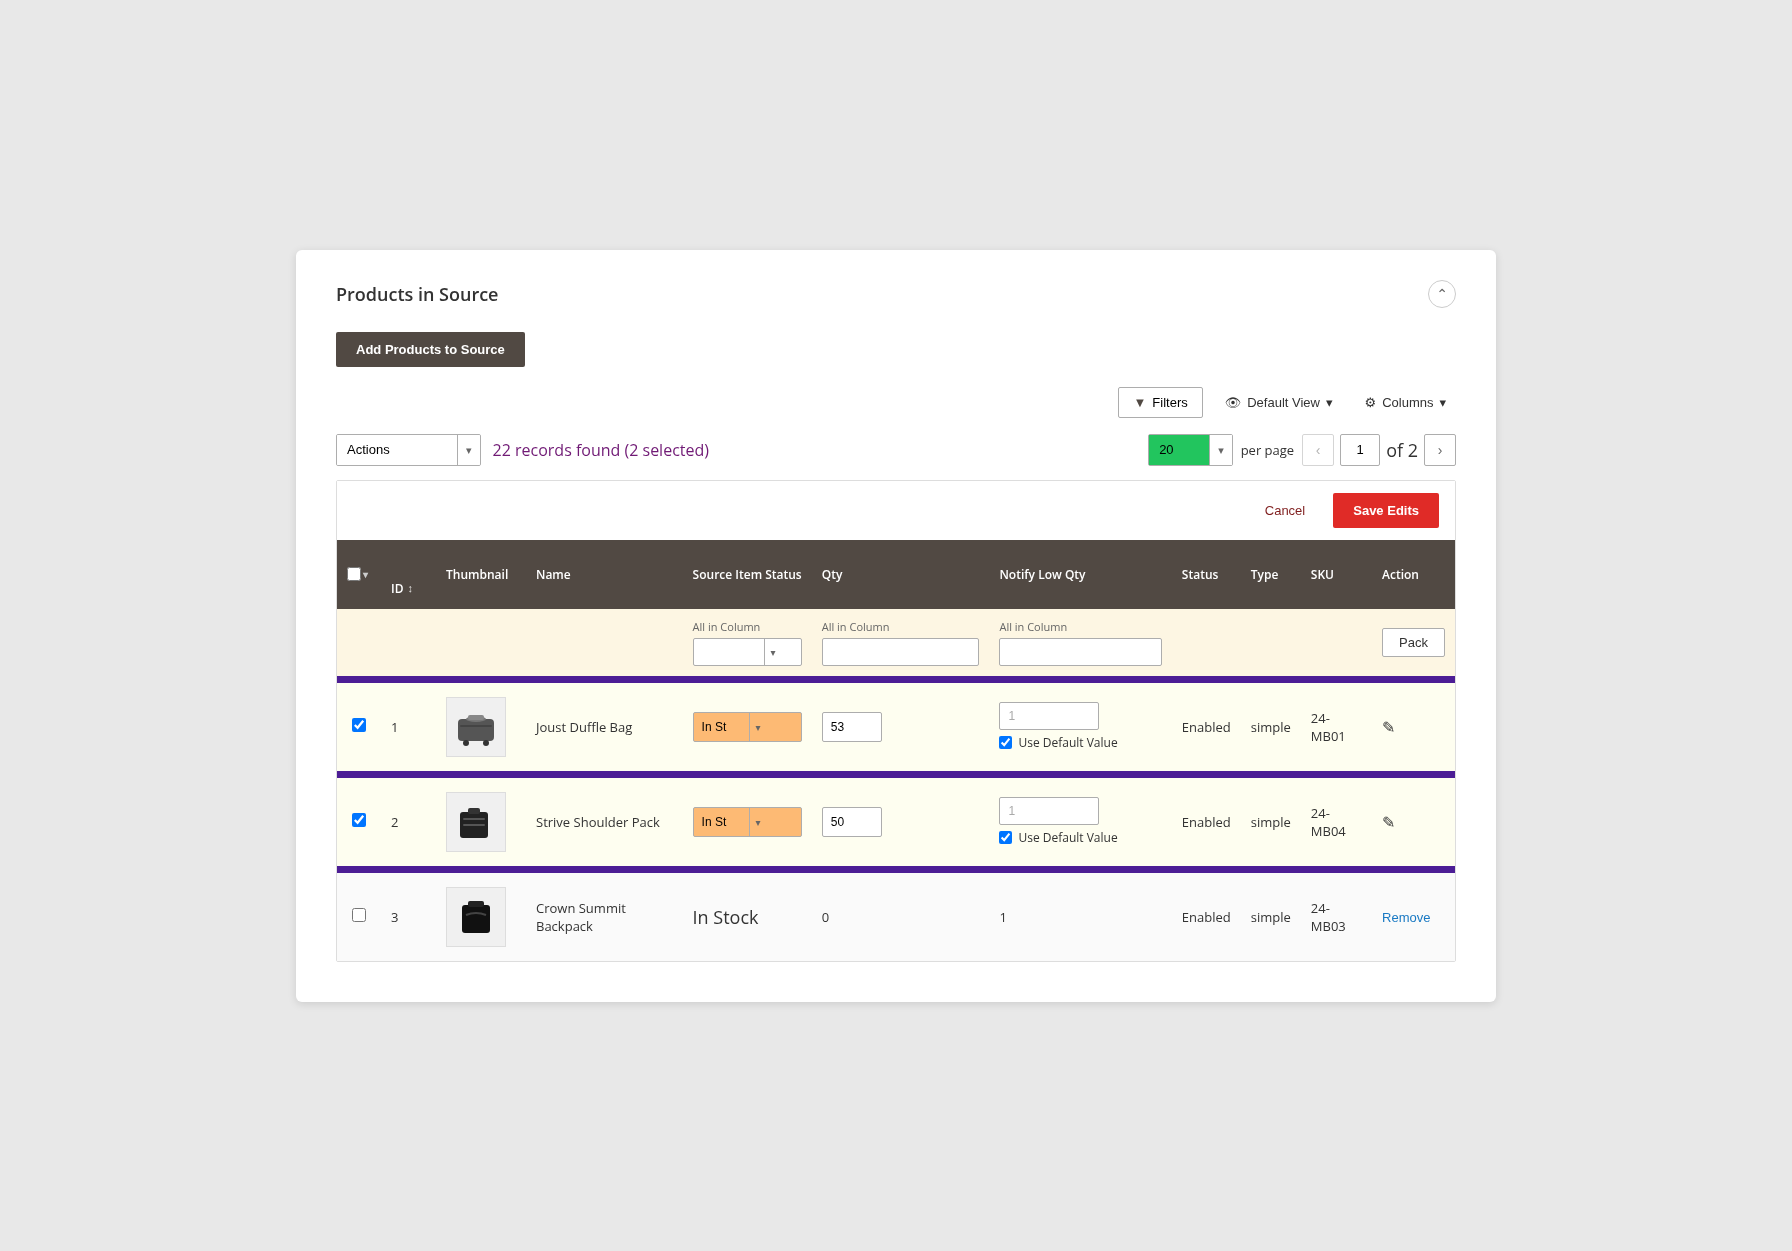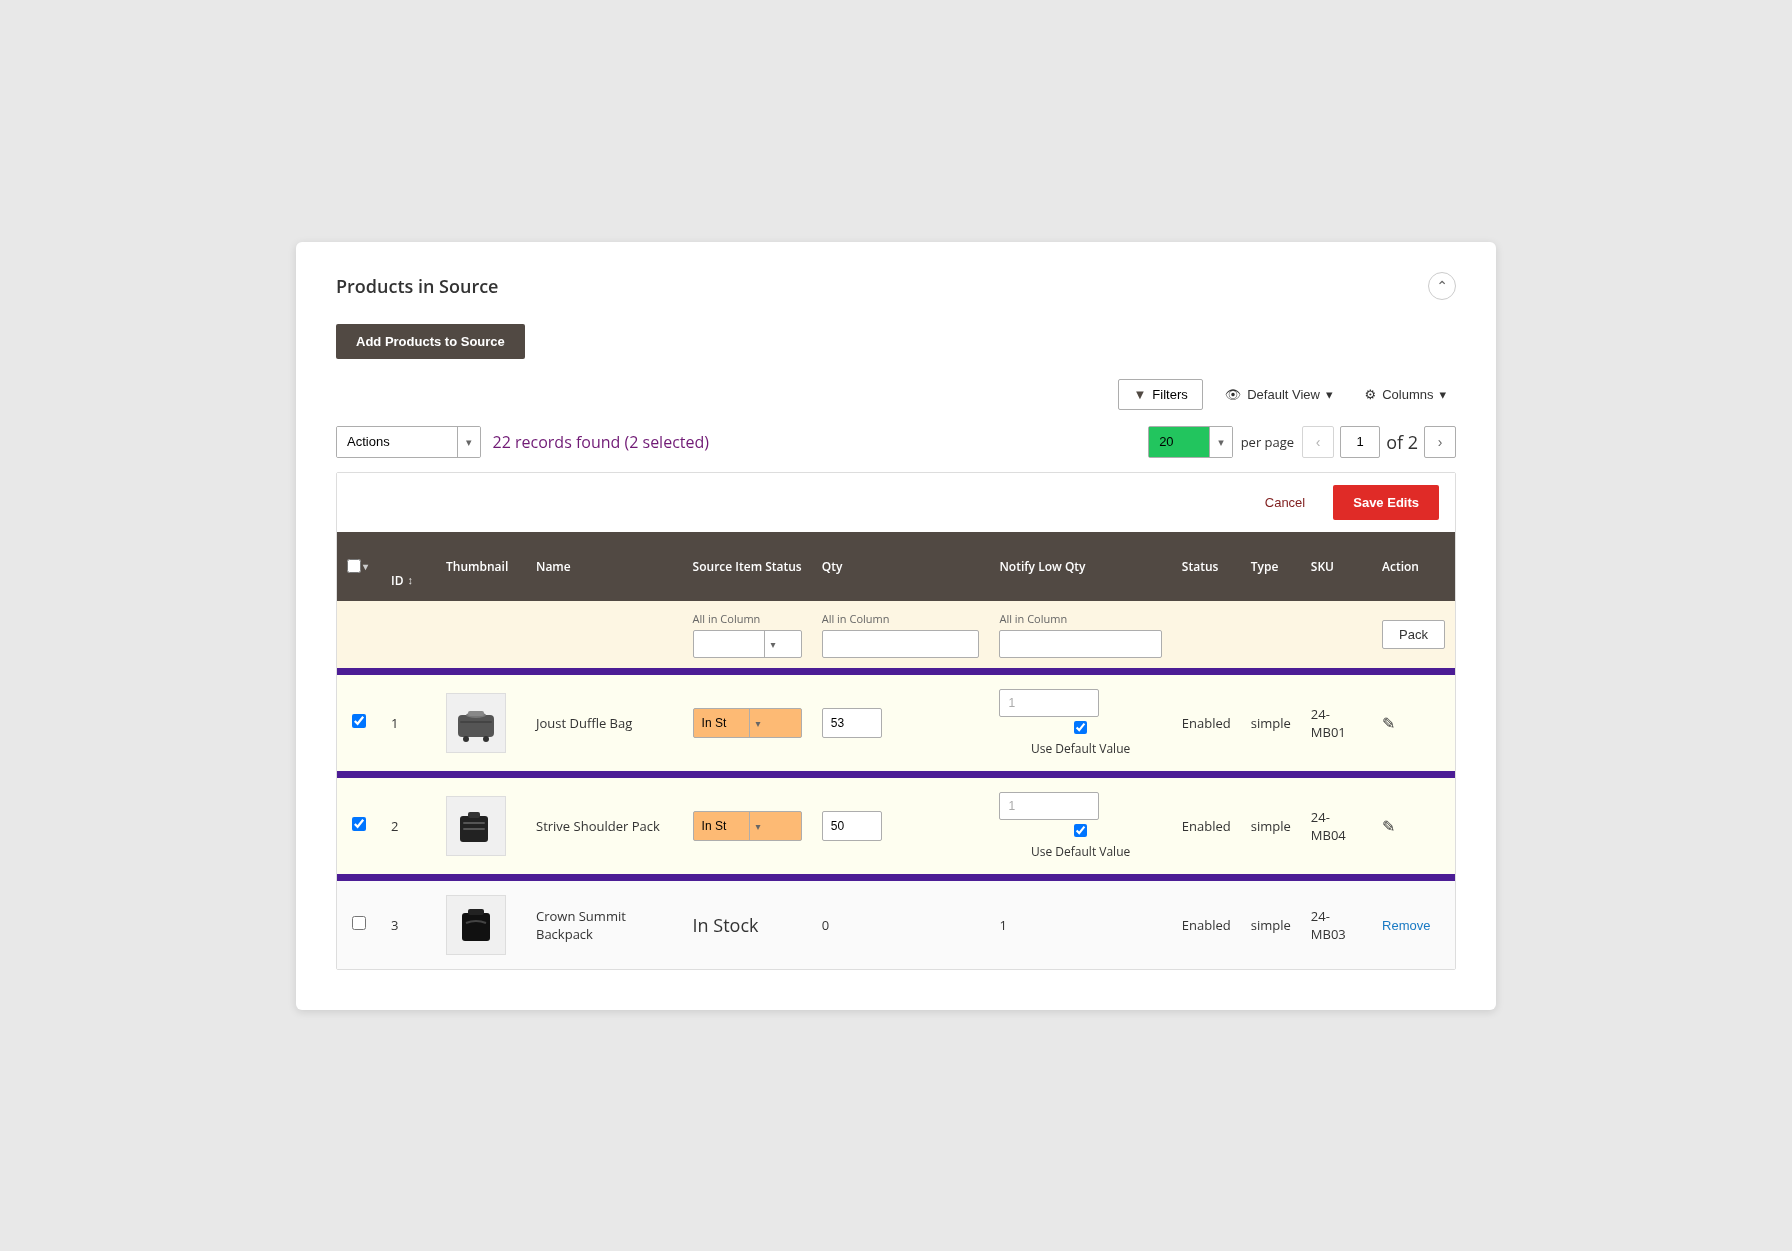--- a/index.html
+++ b/index.html
@@ -462,7 +462,6 @@
       align-items: center;
       gap: 6px;
       font-size: 12px;
-      flex-direction: column;
     }
     .notify-checkbox-row input[type="checkbox"] {
       width: 13px;

